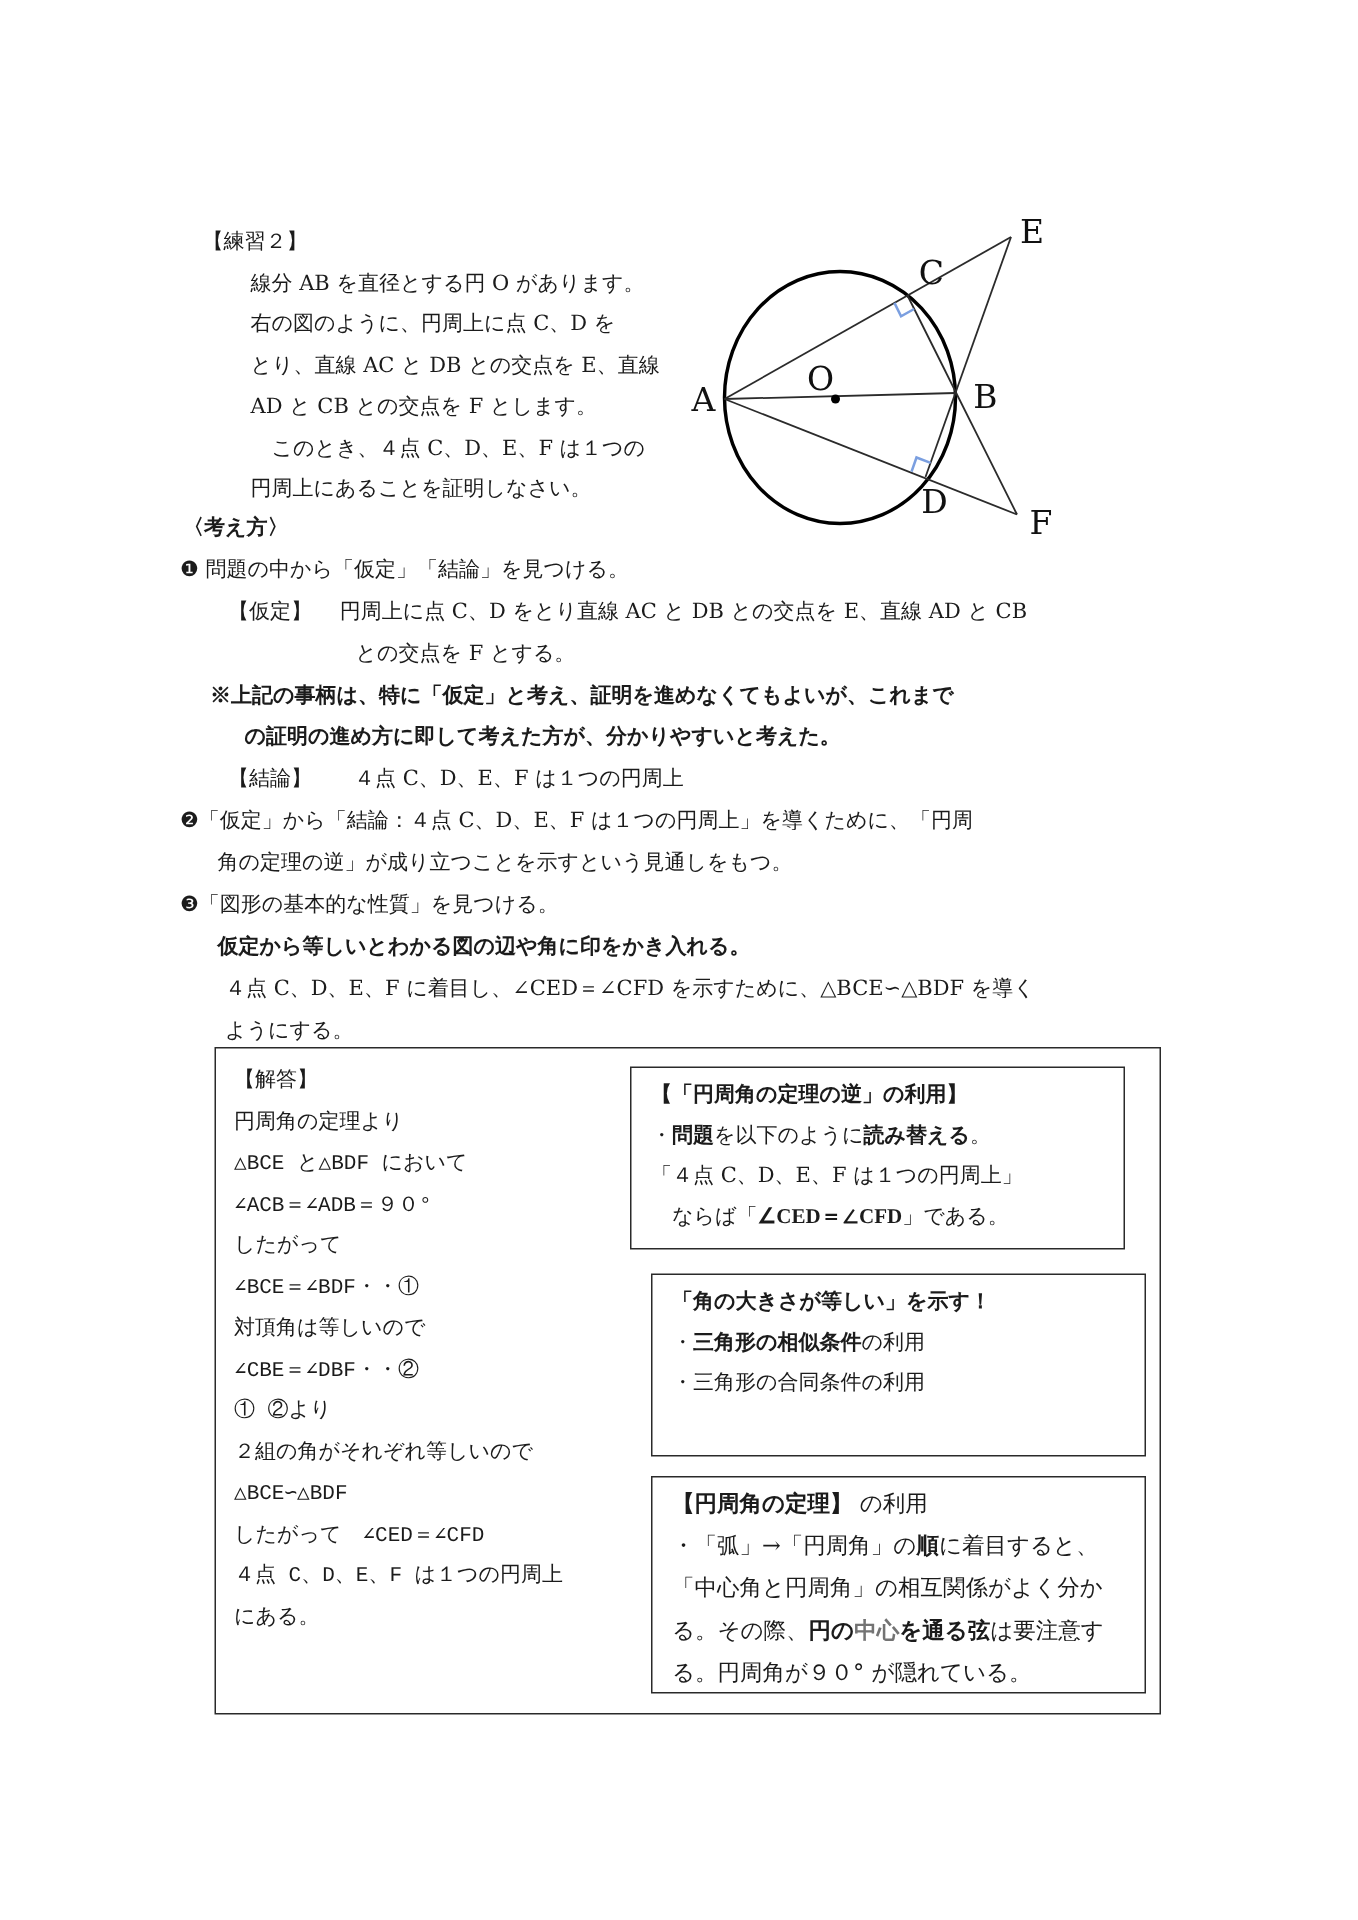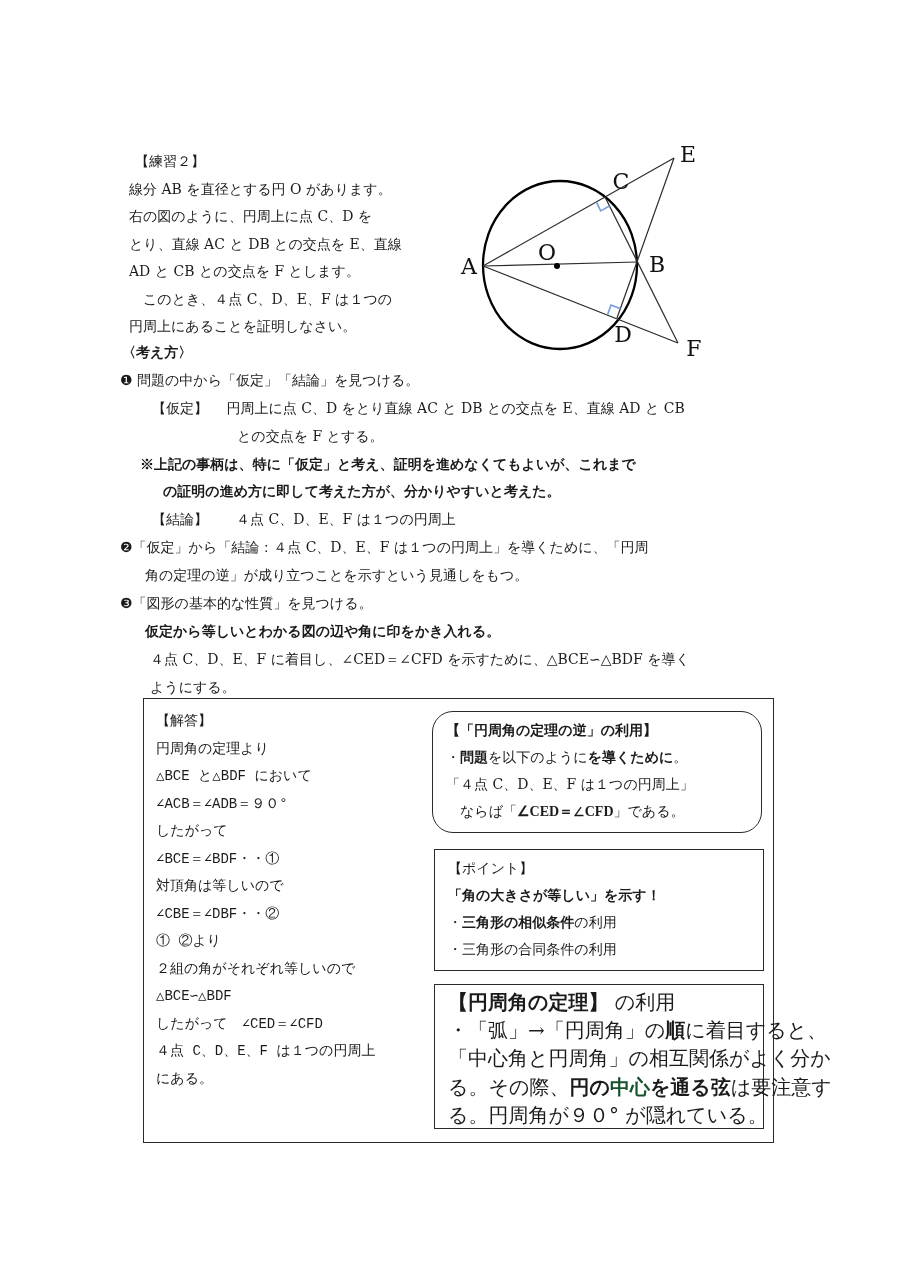--- a/index.html
+++ b/index.html
@@ -10,7 +10,7 @@
   }
   .abs{position:absolute;}
   .ln{white-space:pre;font-size:14px;line-height:27.6px;height:27.6px;}
-  .problem .ln{line-height:27.5px;height:27.5px;}
+  .problem .ln{line-height:27.5px;height:27.5px;margin-left:38px;}
   .approach .ln{line-height:27.9px;height:27.9px;}
   .steps .ln{line-height:27.5px;height:27.5px;}
   .sbox .ln{line-height:27px;height:27px;}

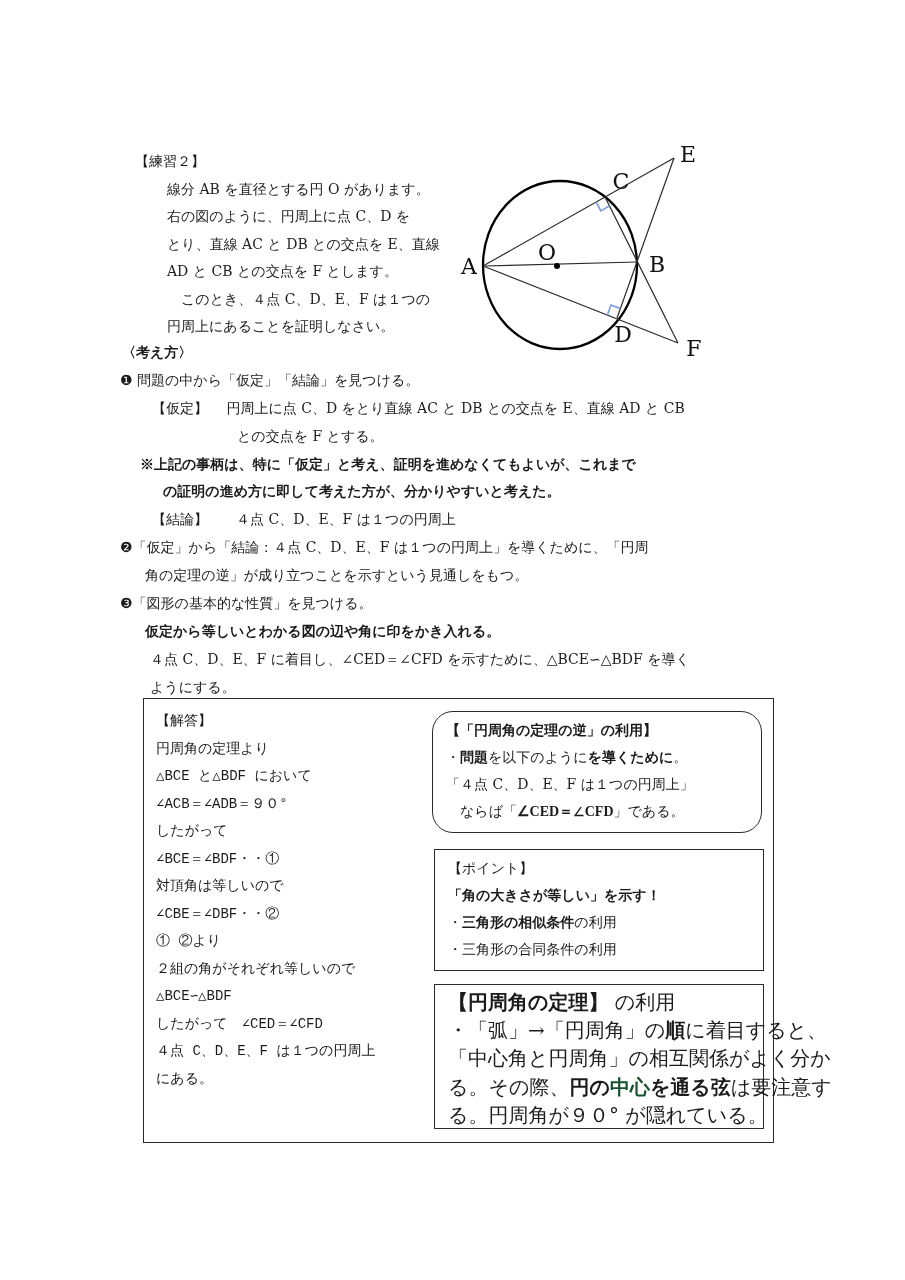--- a/index.html
+++ b/index.html
@@ -90,7 +90,7 @@
     <div class="ln">にある。</div>
   </div>
 
-  <aside class="abs sbox" style="left:288px;top:12px;width:330px;height:122px;border-radius:21px;">
+  <aside class="abs sbox" style="left:276px;top:12px;width:330px;height:122px;">
     <div class="ln"><span class="seg-b">【「円周角の定理の逆」の利用】</span></div>
     <div class="ln"><span>・</span><span class="seg-b">問題</span><span>を以下のように</span><span class="seg-b">を導くために</span><span>。</span></div>
     <div class="ln"><span>「４点 C、D、E、F は１つの円周上」</span></div>

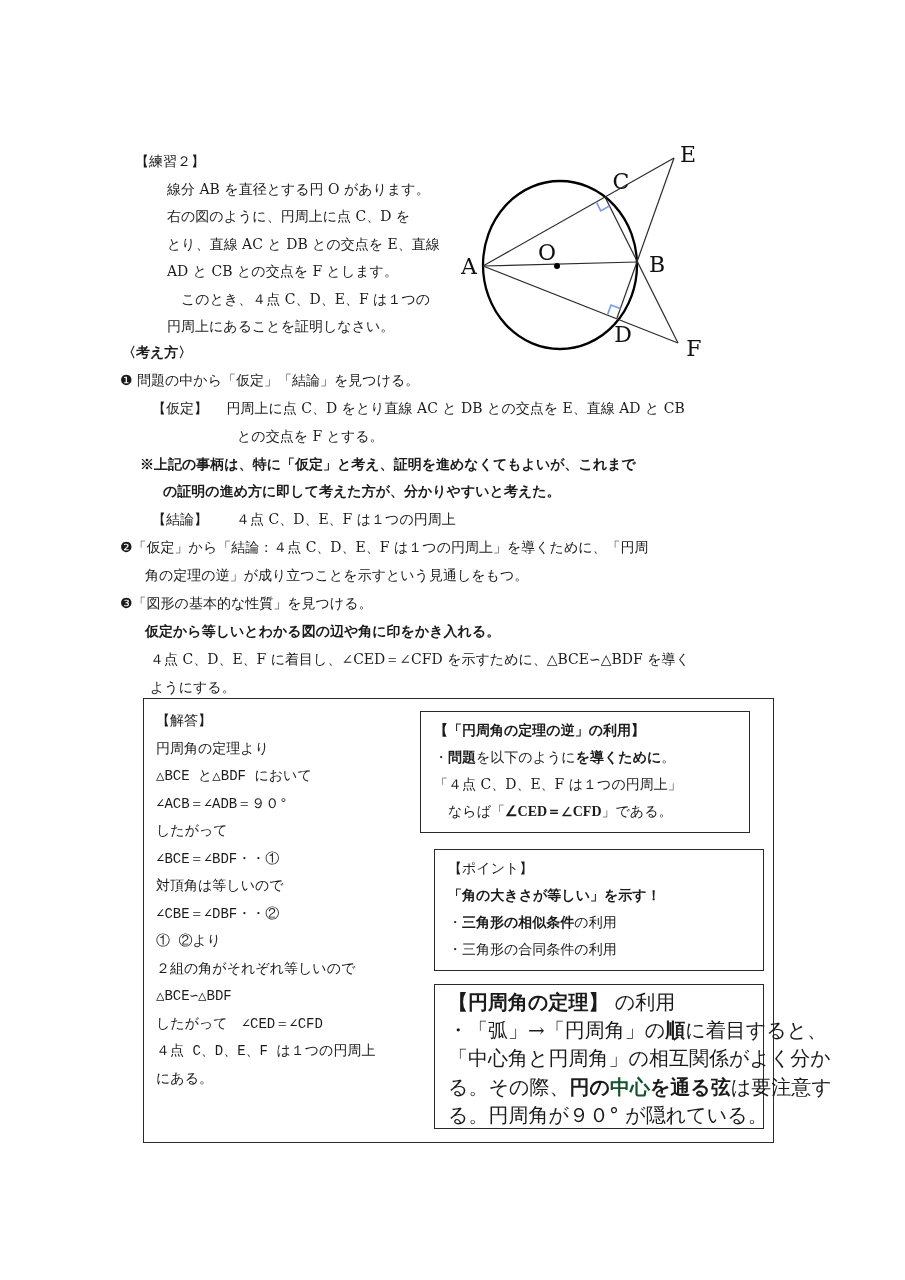--- a/index.html
+++ b/index.html
@@ -92,7 +92,7 @@
 
   <aside class="abs sbox" style="left:276px;top:12px;width:330px;height:122px;">
     <div class="ln"><span class="seg-b">【「円周角の定理の逆」の利用】</span></div>
-    <div class="ln"><span>・</span><span class="seg-b">問題</span><span>を以下のように</span><span class="seg-b">を導くために</span><span>。</span></div>
+    <div class="ln"><span>・</span><span class="seg-b">問題</span><span>を以下のように</span><span class="seg-b">読み替える</span><span>。</span></div>
     <div class="ln"><span>「４点 C、D、E、F は１つの円周上」</span></div>
     <div class="ln"><span>　ならば「</span><span class="seg-b">∠CED＝∠CFD</span><span>」である。</span></div>
   </aside>

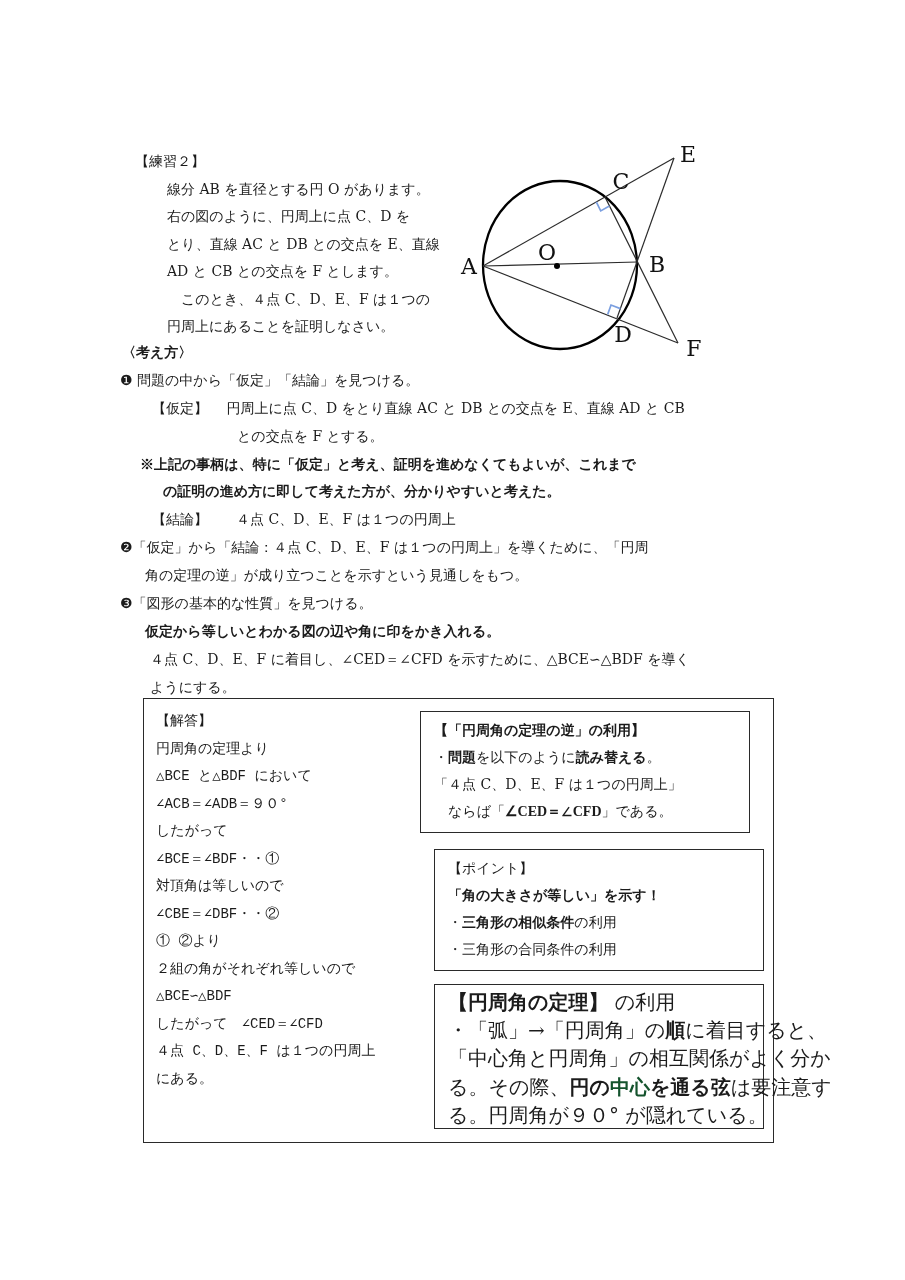--- a/index.html
+++ b/index.html
@@ -98,7 +98,6 @@
   </aside>
 
   <aside class="abs sbox" style="left:290px;top:150px;width:330px;height:122px;">
-    <div class="ln"><span>【ポイント】</span></div>
     <div class="ln"><span class="seg-b">「角の大きさが等しい」を示す！</span></div>
     <div class="ln"><span>・</span><span class="seg-b">三角形の相似条件</span><span>の利用</span></div>
     <div class="ln"><span>・三角形の合同条件の利用</span></div>

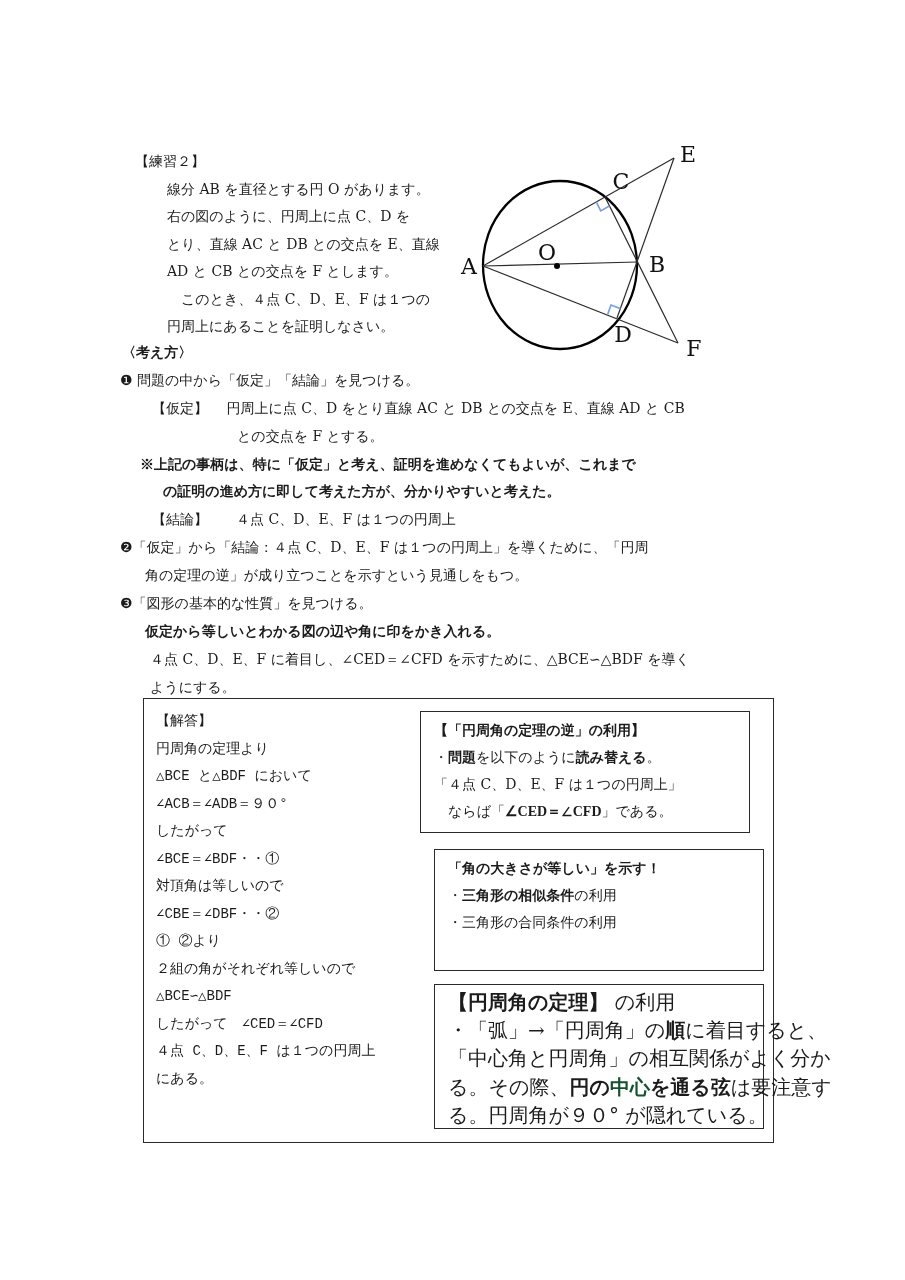--- a/index.html
+++ b/index.html
@@ -14,7 +14,7 @@
   .approach .ln{line-height:27.9px;height:27.9px;}
   .steps .ln{line-height:27.5px;height:27.5px;}
   .sbox .ln{line-height:27px;height:27px;}
-  .sbox3 .ln{font-size:20px;line-height:28.2px;height:28.2px;}
+  .sbox3 .ln{font-size:15px;line-height:28.2px;height:28.2px;}
   .seg-b{font-family:Liberation Serif, serif;font-weight:700;}
   .seg-r{color:#14532d;}
   .box-outer{border:1.6px solid #2a2a2a;}

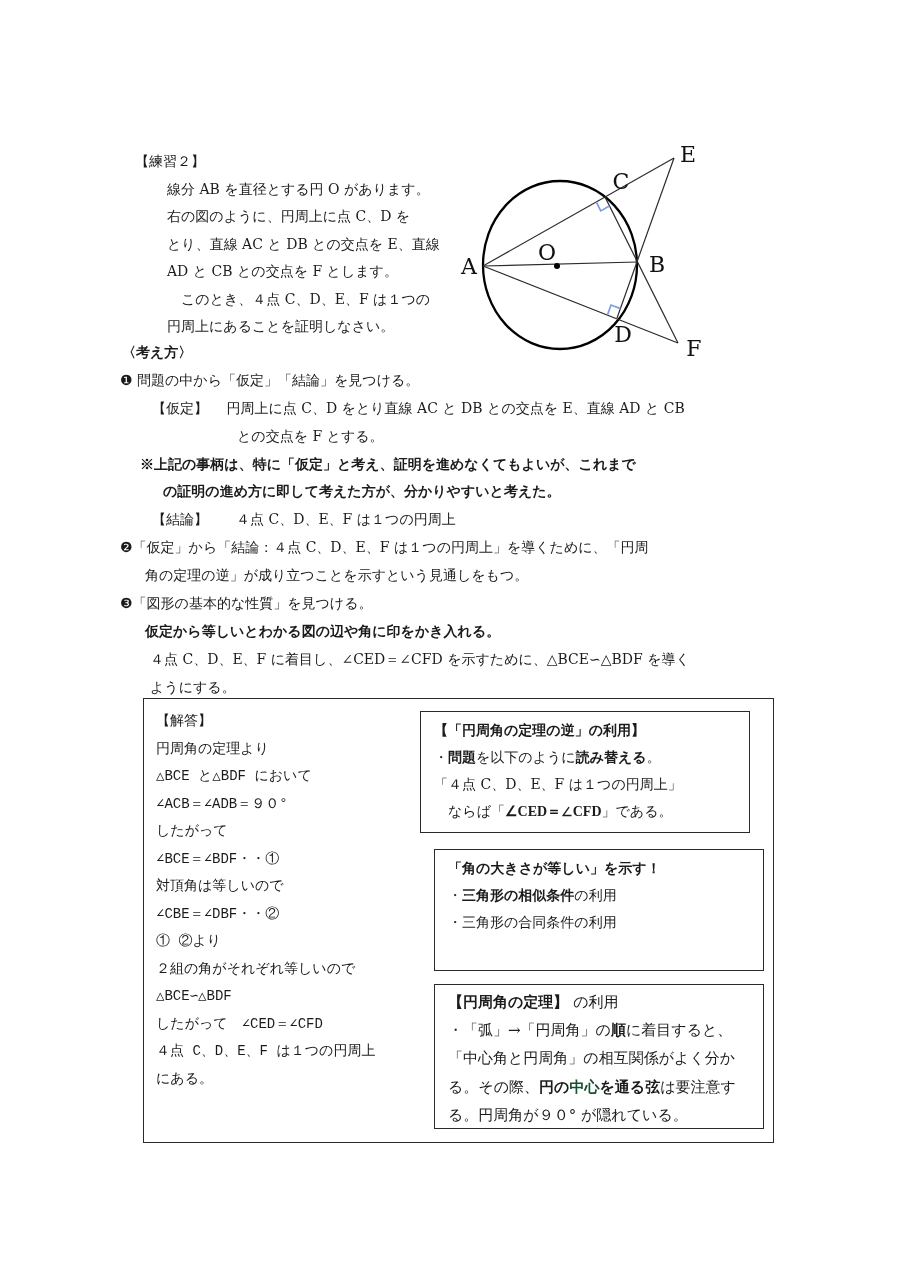--- a/index.html
+++ b/index.html
@@ -16,7 +16,7 @@
   .sbox .ln{line-height:27px;height:27px;}
   .sbox3 .ln{font-size:15px;line-height:28.2px;height:28.2px;}
   .seg-b{font-family:Liberation Serif, serif;font-weight:700;}
-  .seg-r{color:#14532d;}
+  .seg-r{color:#737373;}
   .box-outer{border:1.6px solid #2a2a2a;}
   .sbox{border:1.5px solid #2a2a2a;box-sizing:border-box;padding:5px 13px 0 13px;}
   svg text{font-family:"DejaVu Serif","Liberation Serif",serif;font-size:22px;fill:#111;}

